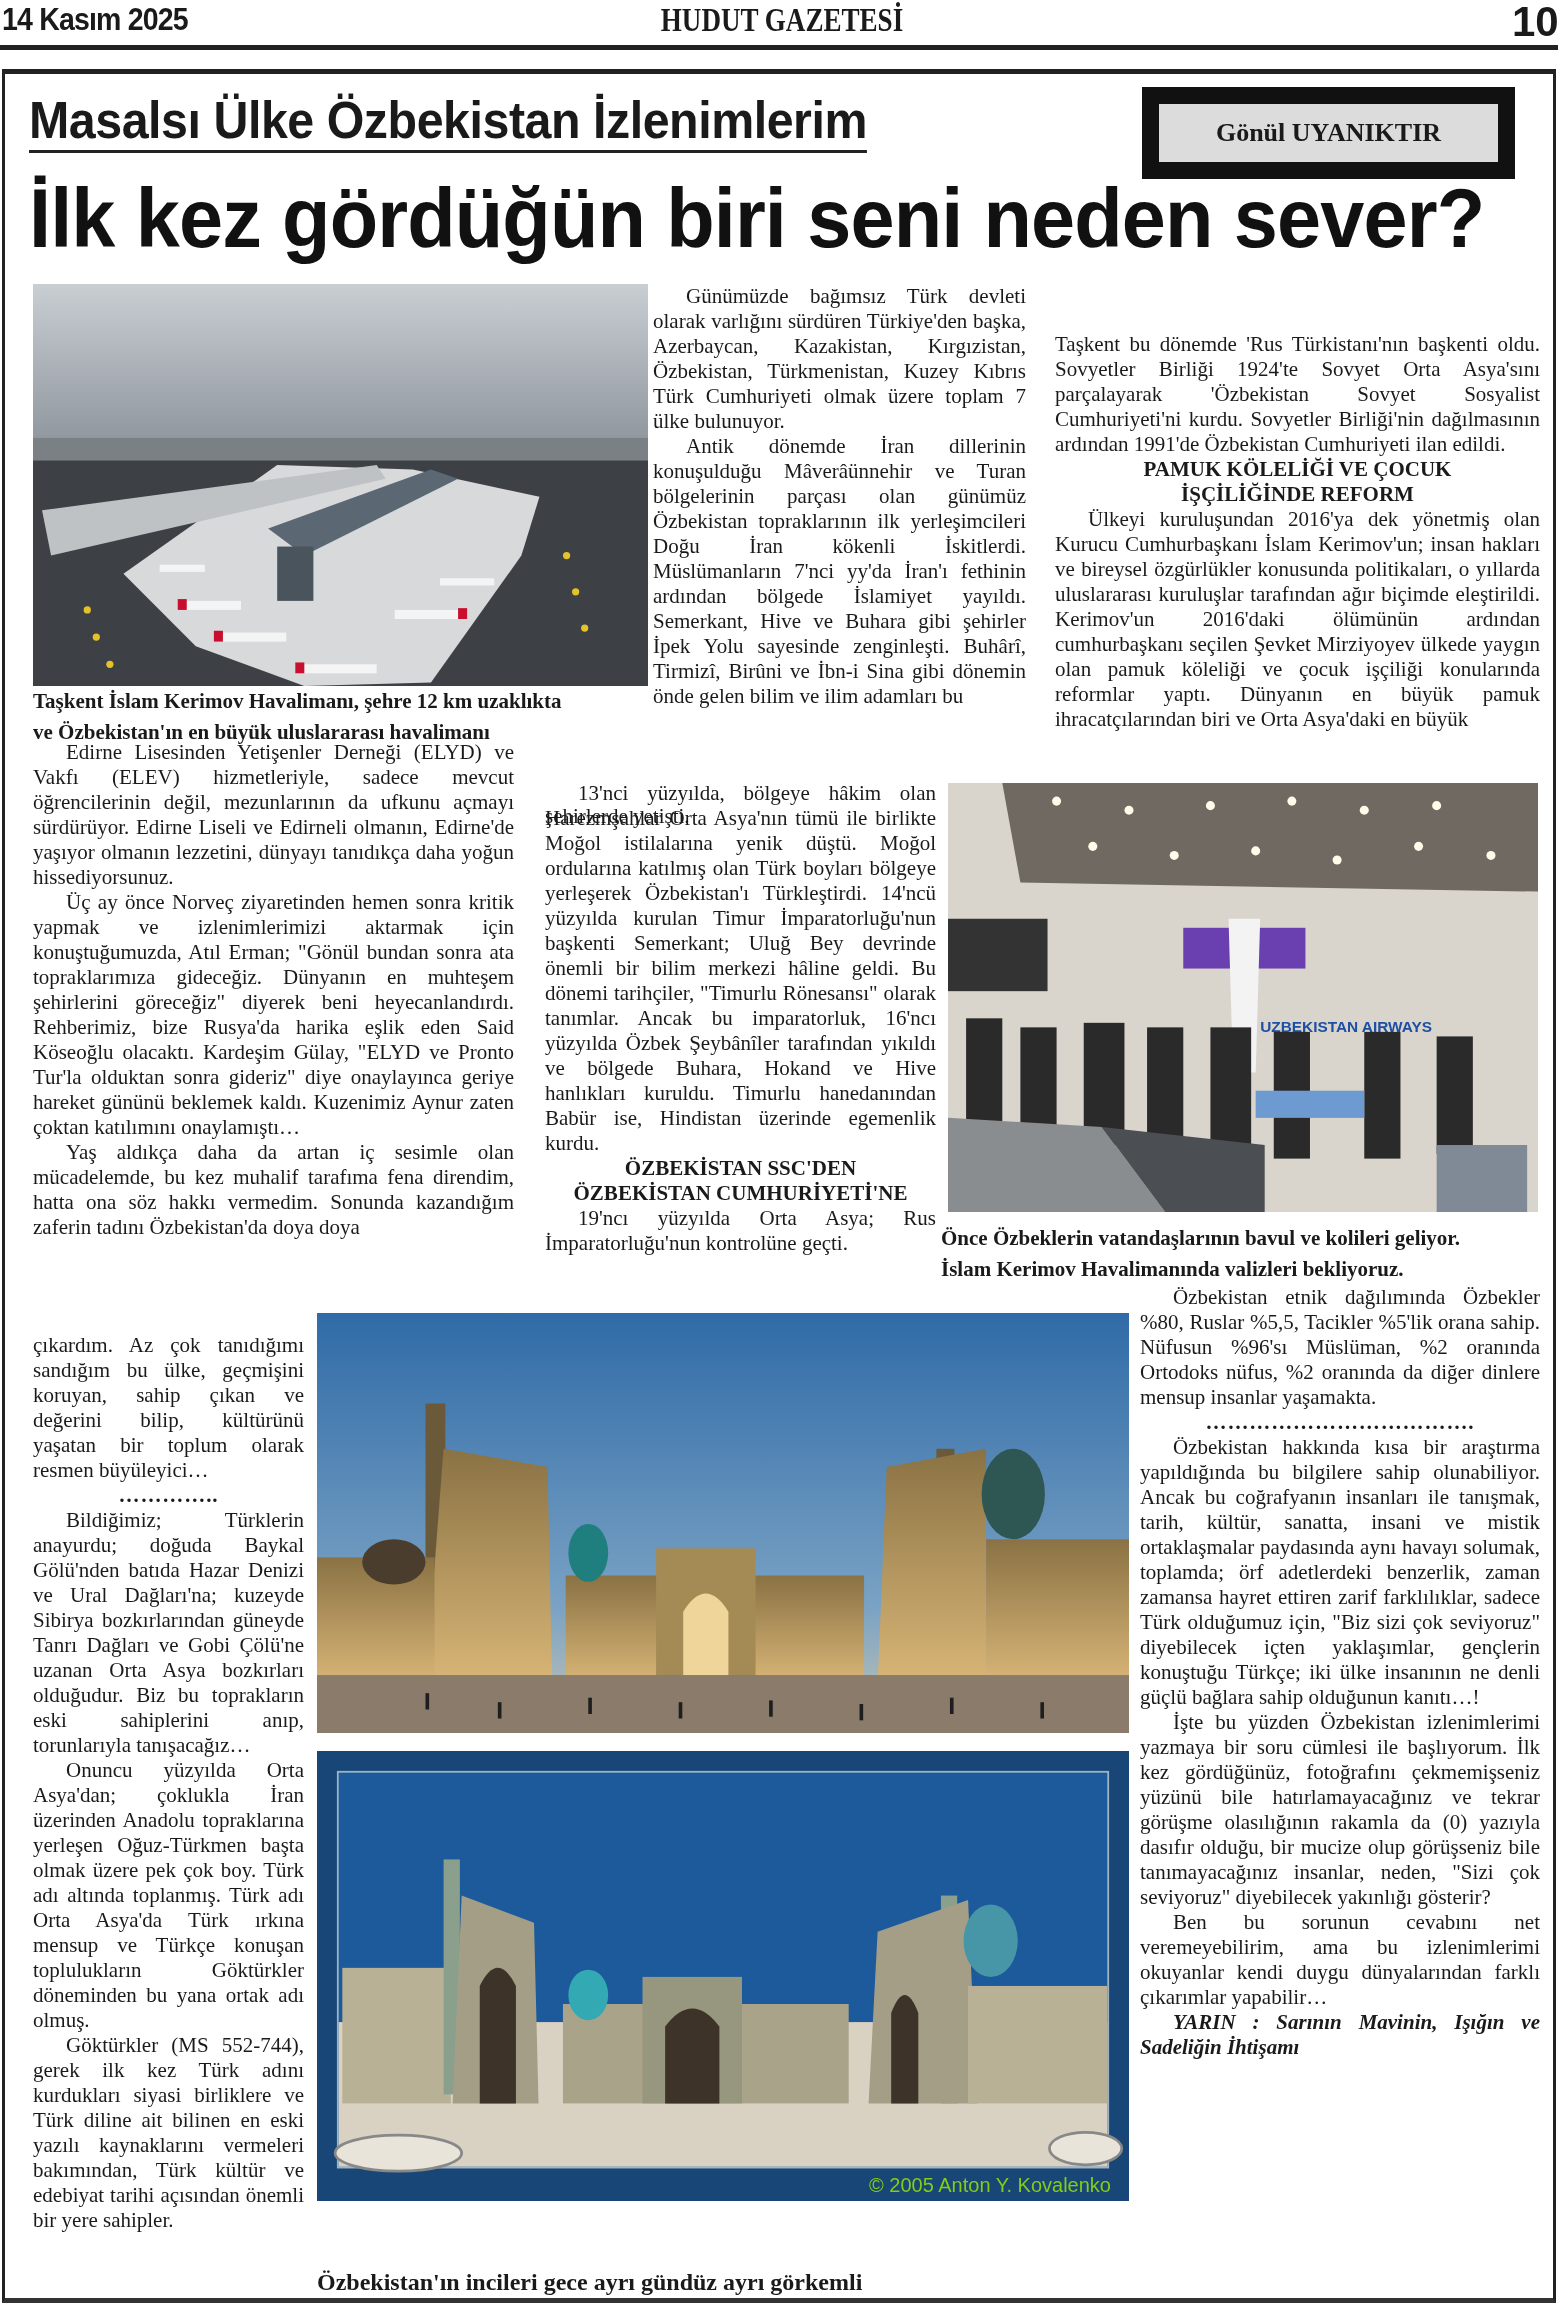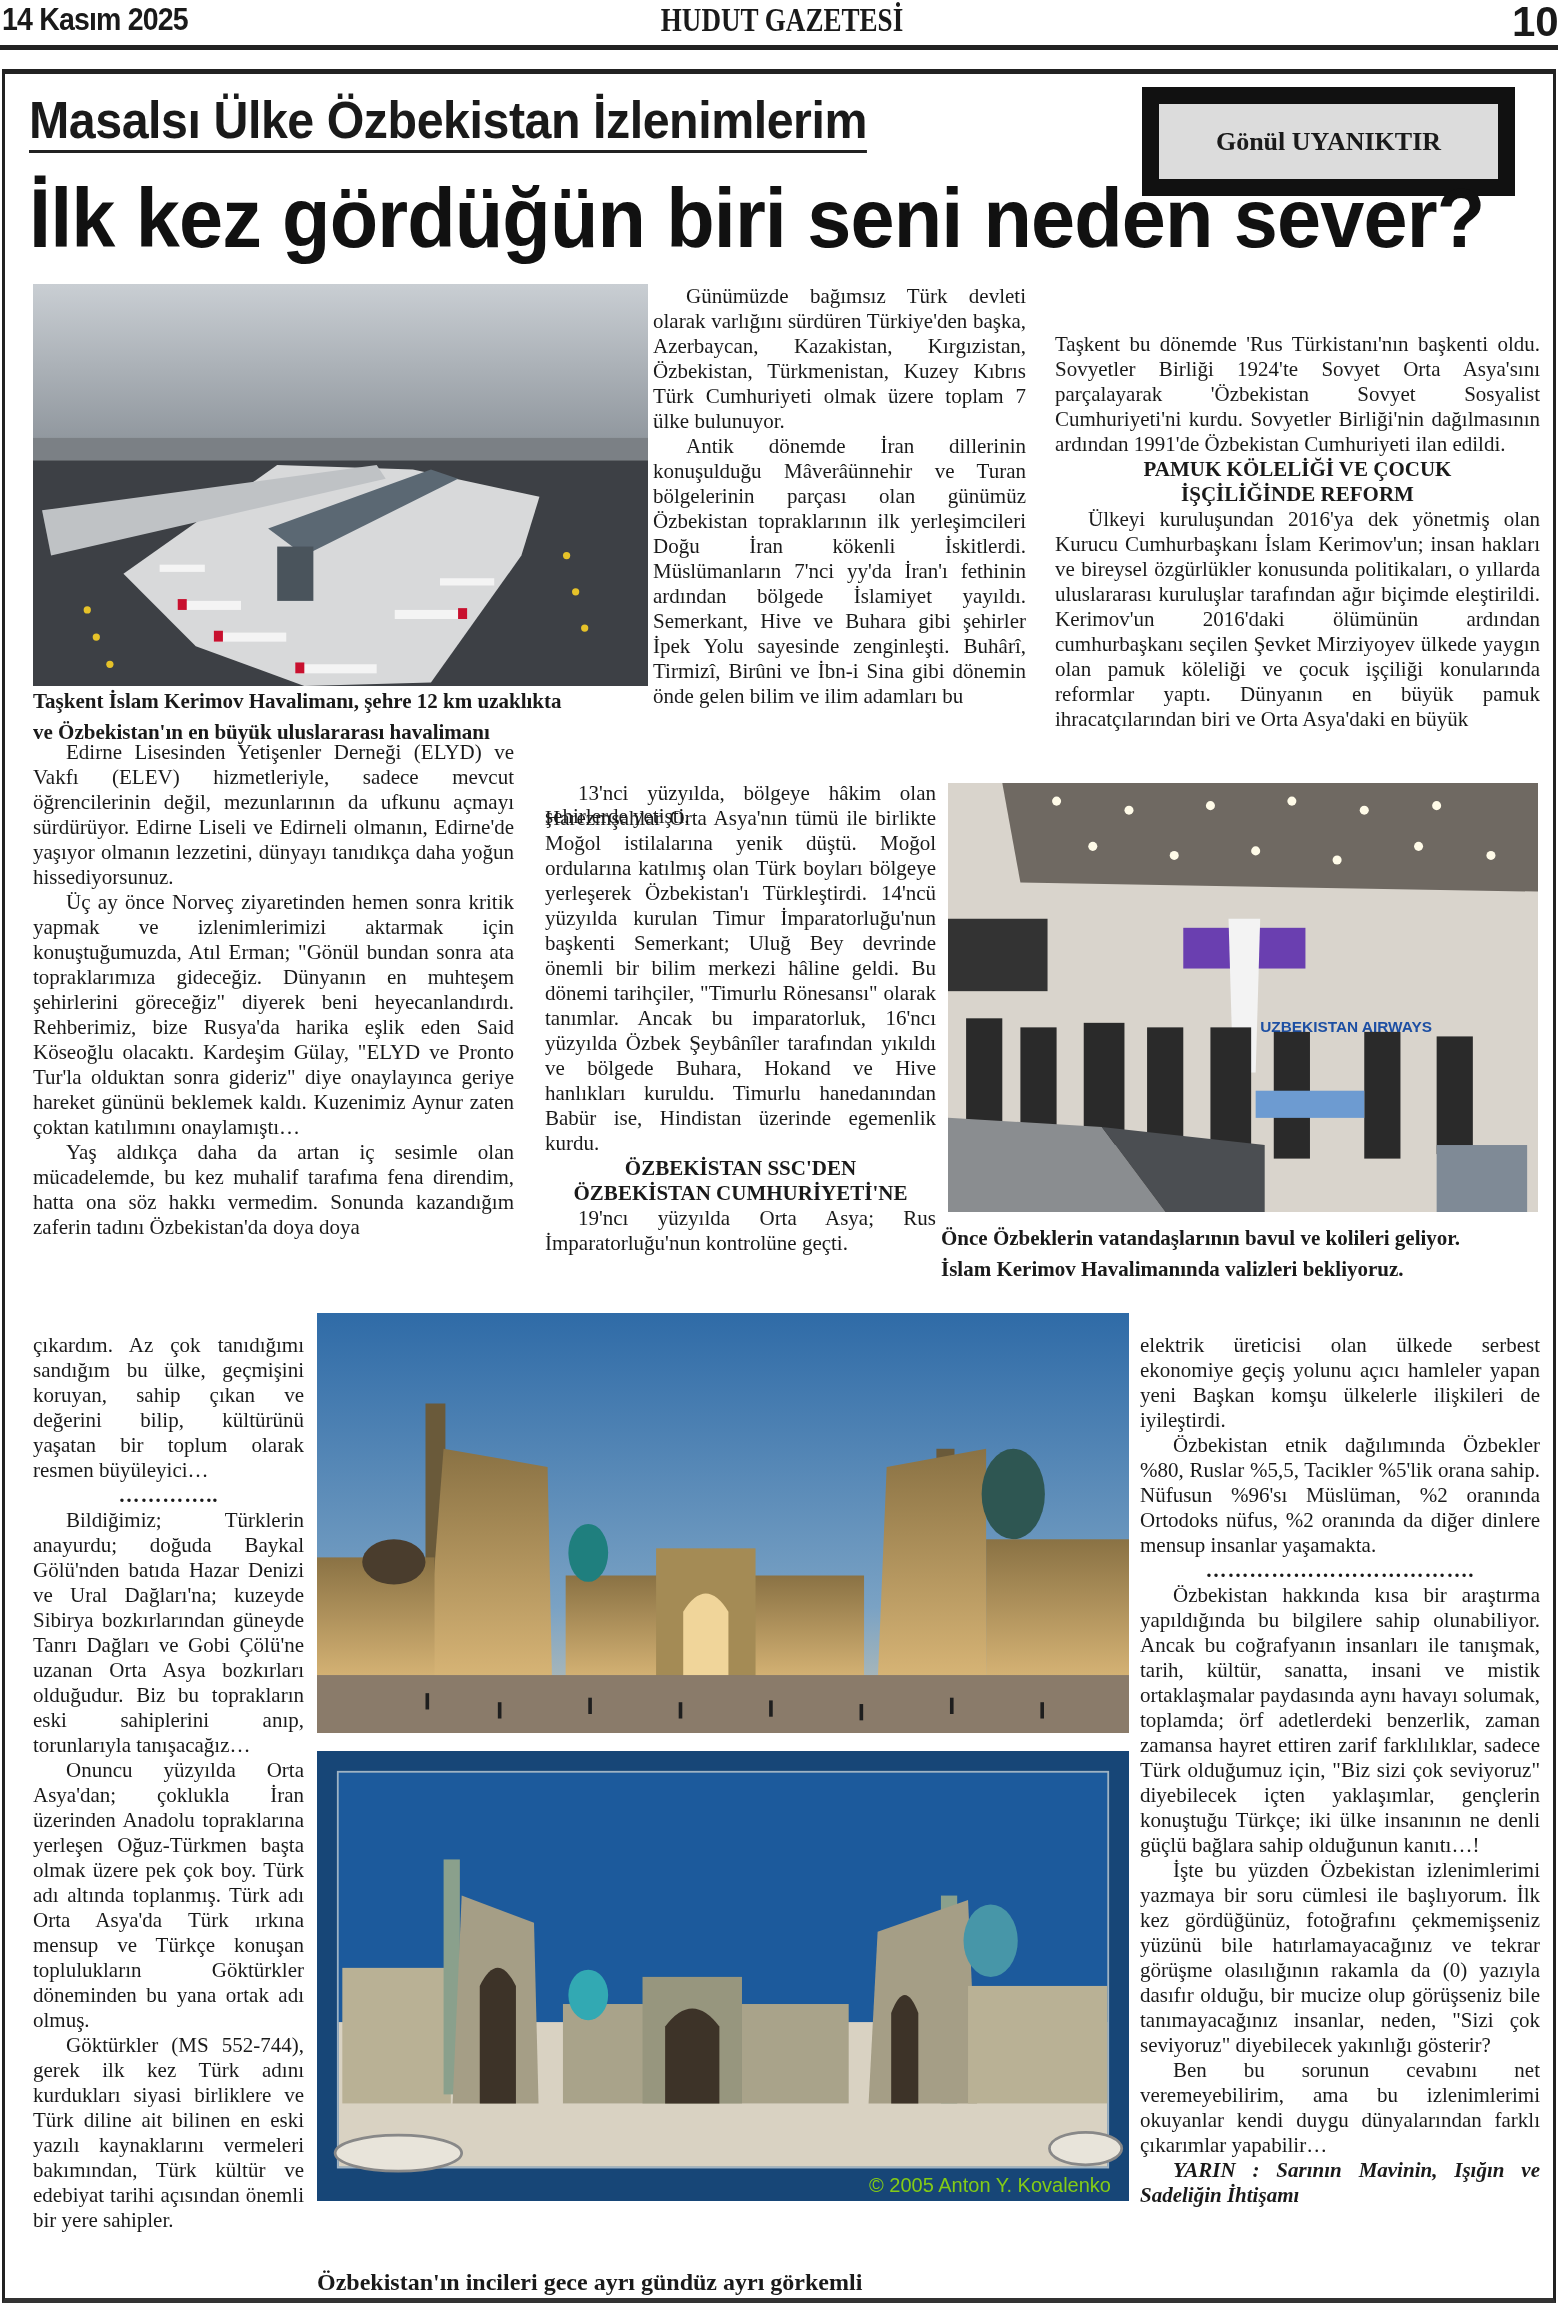--- a/index.html
+++ b/index.html
@@ -16,7 +16,7 @@
   .frame { position:absolute; left:1.8px; top:69px; width:1554px; height:2234px; border-left:3.6px solid #222; border-top:5.4px solid #222; border-right:3.6px solid #222; border-bottom:5.4px solid #333; box-sizing:border-box; }
 
   .series-title { position:absolute; left:29px; top:90px; font-family:"Liberation Sans", sans-serif; font-weight:bold; font-size:52px; transform:scaleX(0.93); transform-origin:left top; white-space:nowrap; letter-spacing:-0.5px; color:#1a1a1a; border-bottom:3.6px solid #222; padding-bottom:0px; line-height:60px; }
-  .author-box { position:absolute; left:1142px; top:87px; width:373px; height:109px; background:#111; box-sizing:border-box; padding:17px; }
+  .author-box { position:absolute; left:1142px; top:87px; width:373px; height:92px; background:#111; box-sizing:border-box; padding:17px; }
   .author-inner { width:100%; height:100%; background:#dcdcdc; box-sizing:border-box; display:flex; align-items:center; justify-content:center; font-family:"Liberation Serif", serif; font-weight:bold; font-size:26px; }
   .headline { position:absolute; left:29px; top:172px; font-family:"Liberation Sans", sans-serif; font-weight:bold; font-size:83px; white-space:nowrap; letter-spacing:-0.9px; transform:scaleX(0.955); transform-origin:left top; line-height:94px; color:#111; }
 

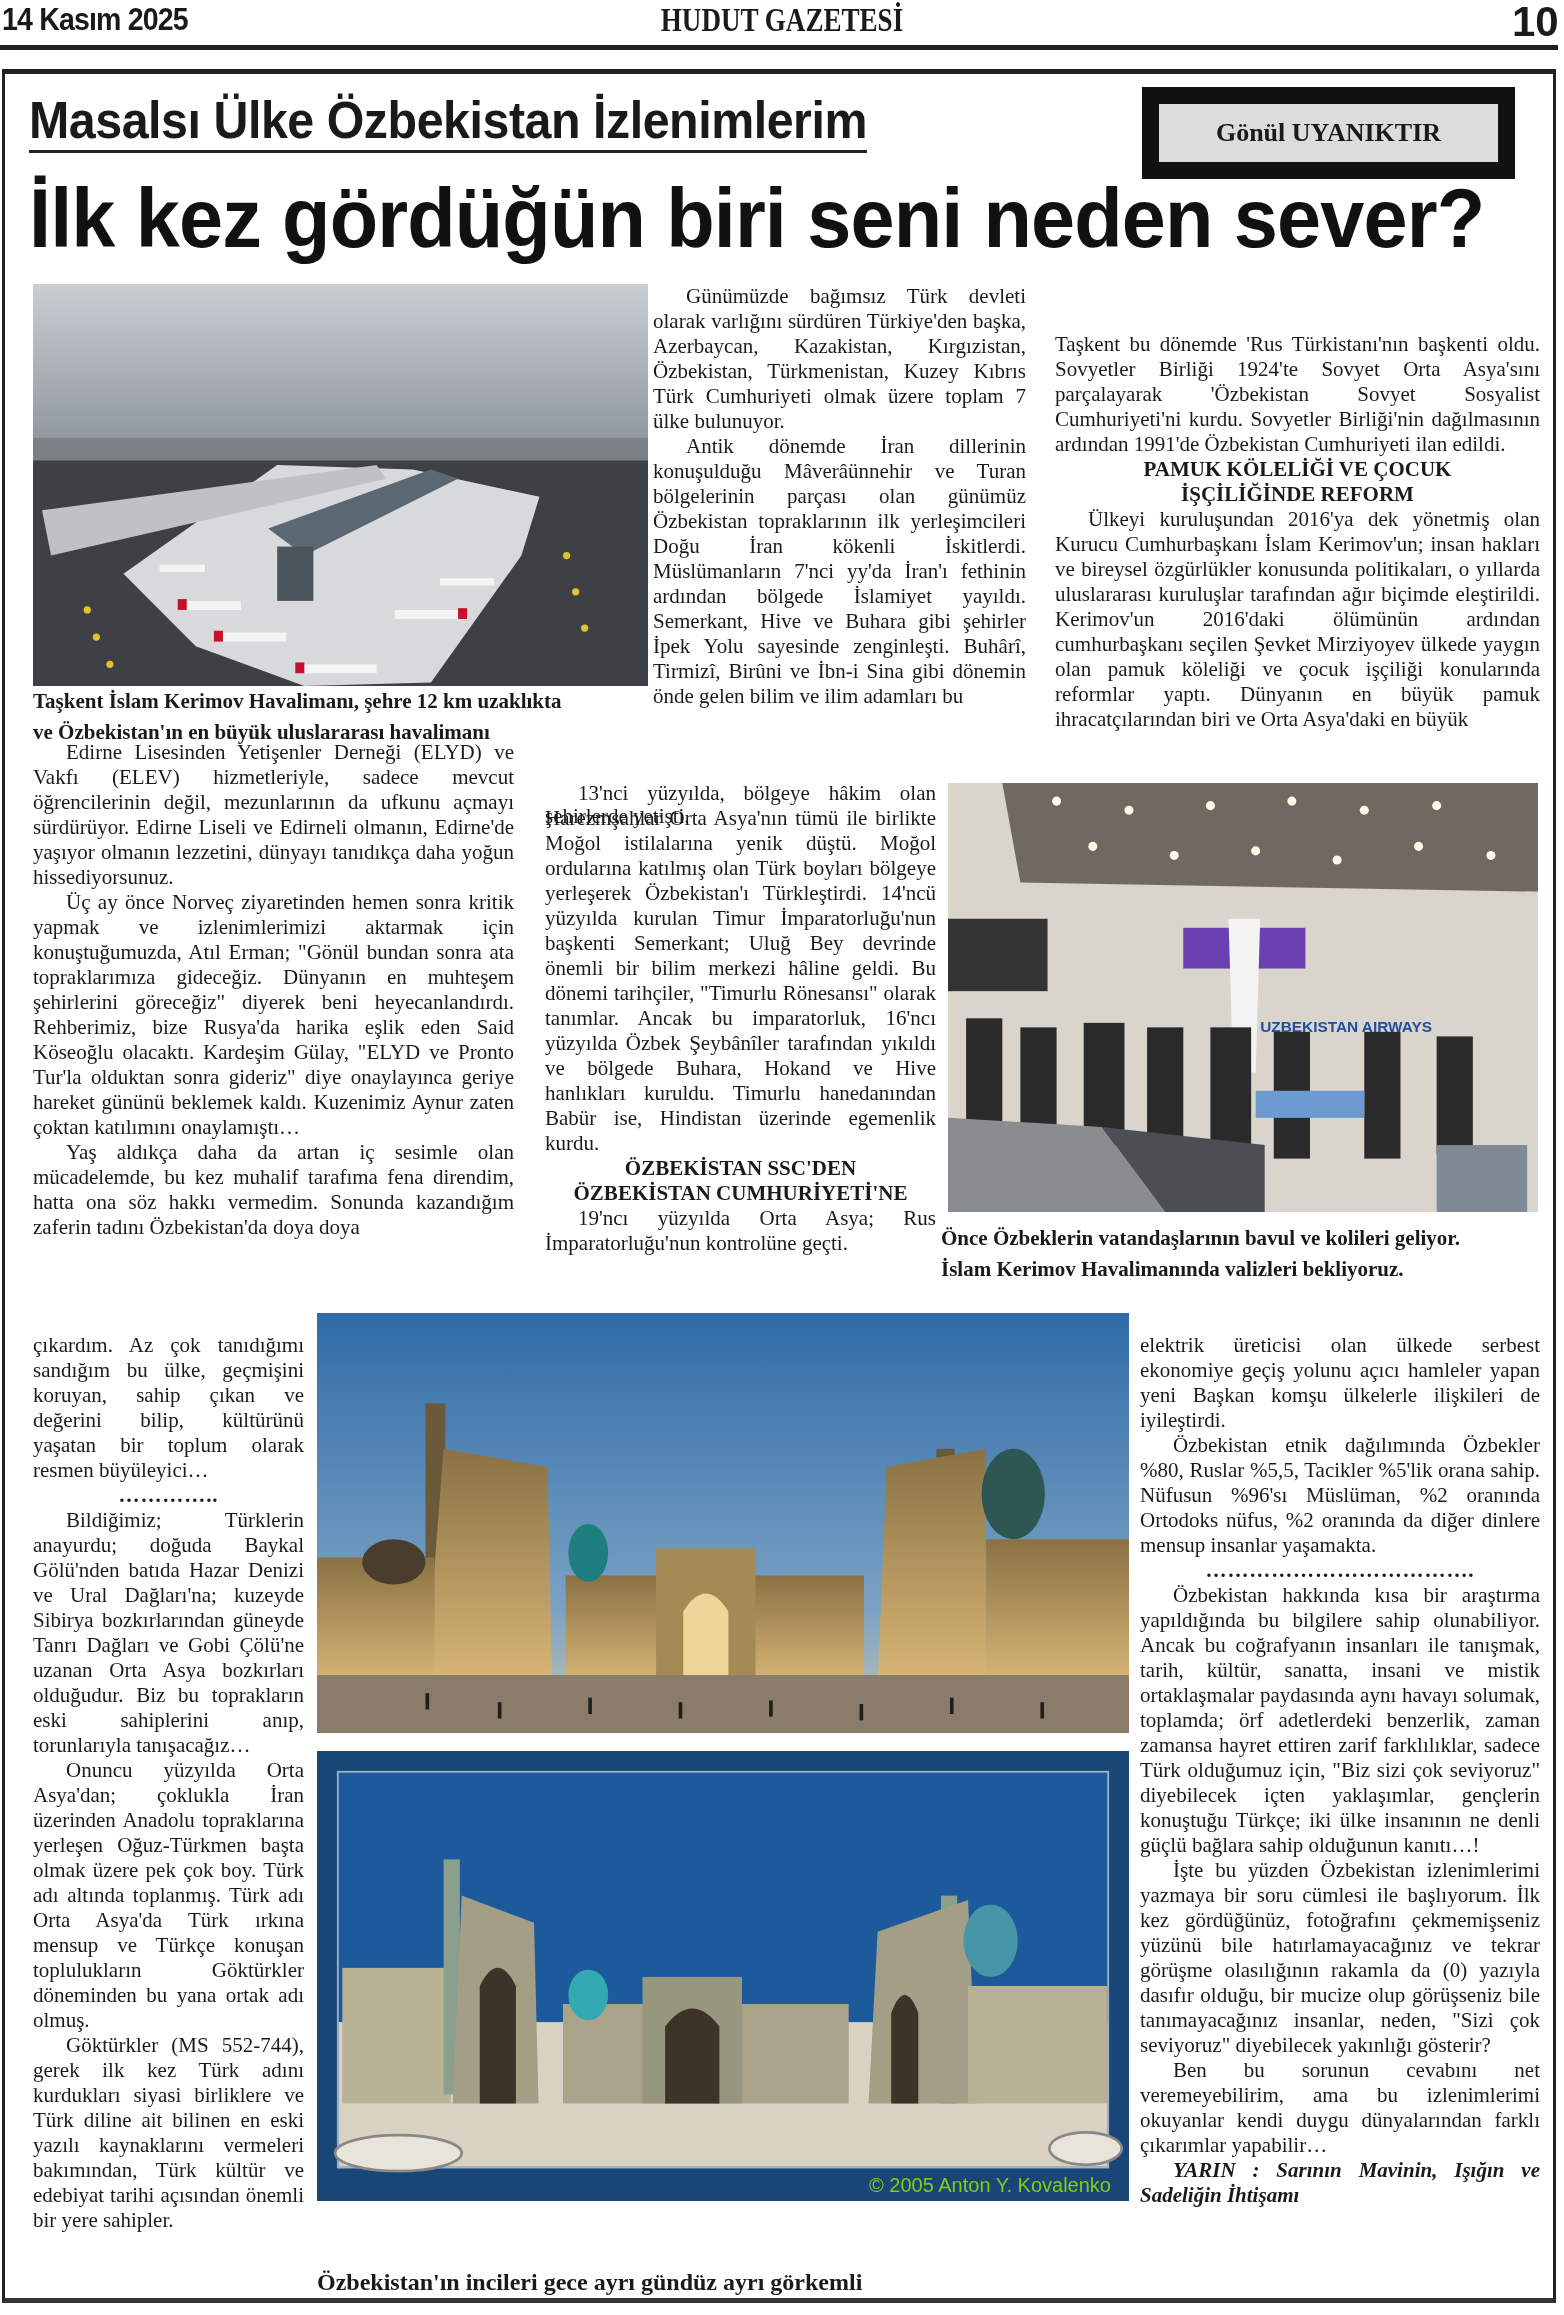--- a/index.html
+++ b/index.html
@@ -175,7 +175,6 @@
 </div>
 
 <div class="col" style="left:1140px; top:1285px; width:400px; font-size:21px; line-height:25px;">
-  <p class="noind">elektrik üreticisi olan ülkede serbest ekonomiye geçiş yolunu açıcı hamleler yapan yeni Başkan komşu ülkelerle ilişkileri de iyileştirdi.</p>
   <p>Özbekistan etnik dağılımında Özbekler %80, Ruslar %5,5, Tacikler %5'lik orana sahip. Nüfusun %96'sı Müslüman, %2 oranında Ortodoks nüfus, %2 oranında da diğer dinlere mensup insanlar yaşamakta.</p>
   <p class="dots">……………………………….</p>
   <p>Özbekistan hakkında kısa bir araştırma yapıldığında bu bilgilere sahip olunabiliyor. Ancak bu coğrafyanın insanları ile tanışmak, tarih, kültür, sanatta, insani ve mistik ortaklaşmalar paydasında aynı havayı solumak, toplamda; örf adetlerdeki benzerlik, zaman zamansa hayret ettiren zarif farklılıklar, sadece Türk olduğumuz için, "Biz sizi çok seviyoruz" diyebilecek içten yaklaşımlar, gençlerin konuştuğu Türkçe; iki ülke insanının ne denli güçlü bağlara sahip olduğunun kanıtı…!</p>

